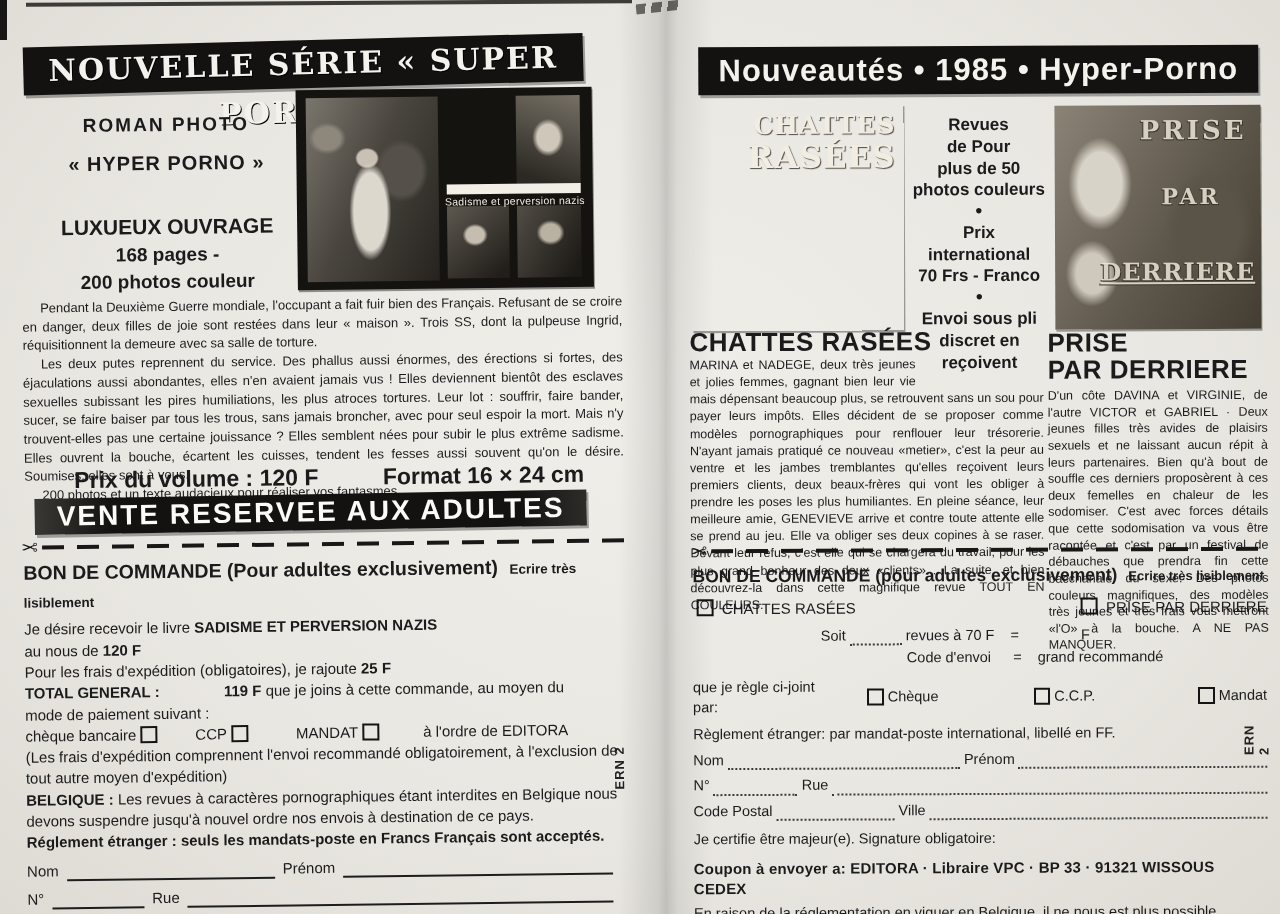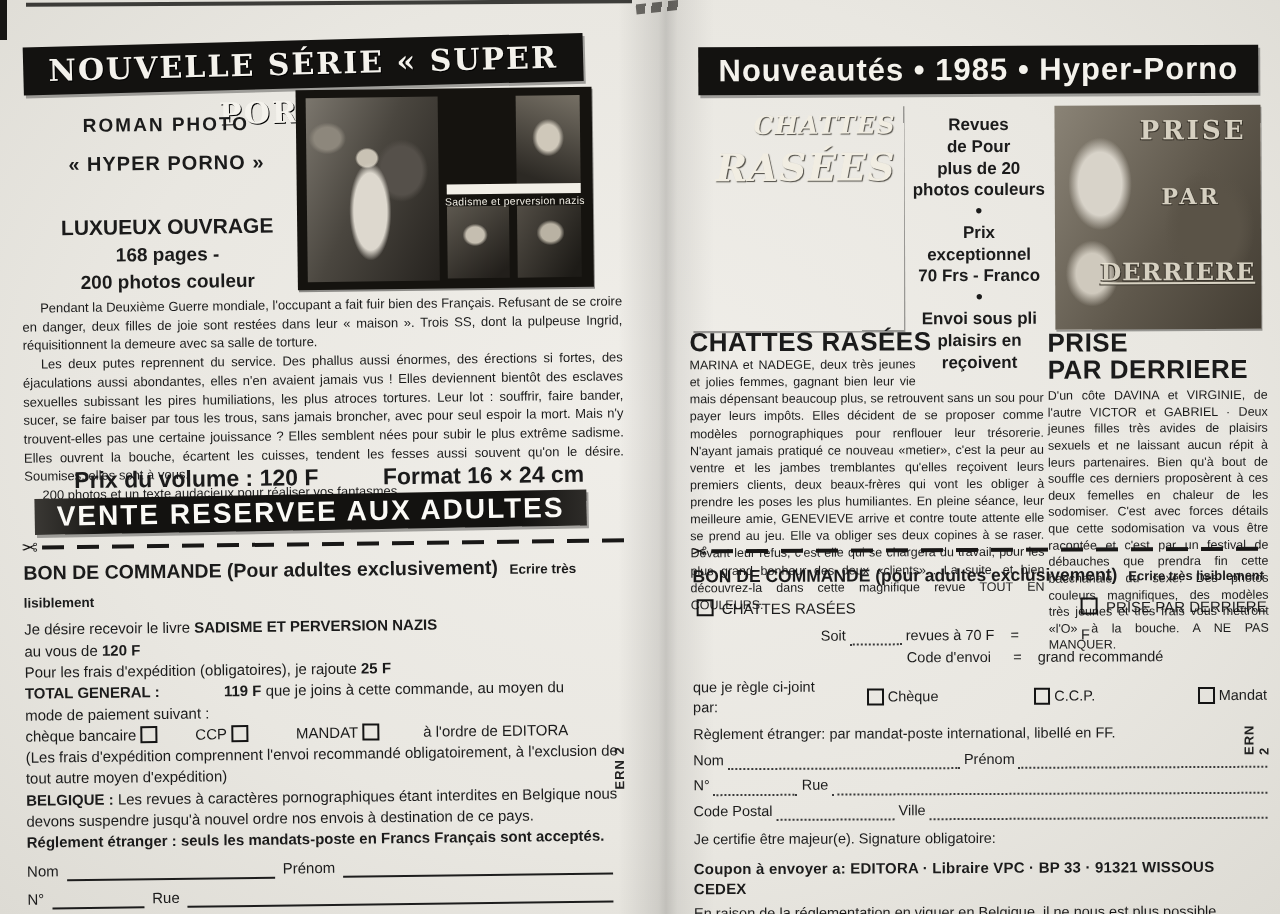--- a/index.html
+++ b/index.html
@@ -128,7 +128,7 @@
       linear-gradient(180deg,#b9b3a6 0%, #9a938627 30%, #6e6ờ 0%, #6e675c 70%, #4b463d 100%),
       linear-gradient(180deg,#c2bcb0 0%, #857e71 55%, #574f44 100%);}
   .cover-cr .t1,.cover-cr .t2{
-    position:absolute;right:8px;color:#f1ede2;font-family:"DejaVu Serif", serif;font-style:italic;font-weight:bold;
+    position:absolute;right:8px;color:#f1ede2;font-family:"DejaVu Serif", serif;font-weight:bold;
     text-shadow:1px 1px 1px rgba(40,38,30,.8);letter-spacing:1px;}
   .cover-cr .t1{top:6px;font-size:25px;}
   .cover-cr .t2{top:40px;font-size:38px;}

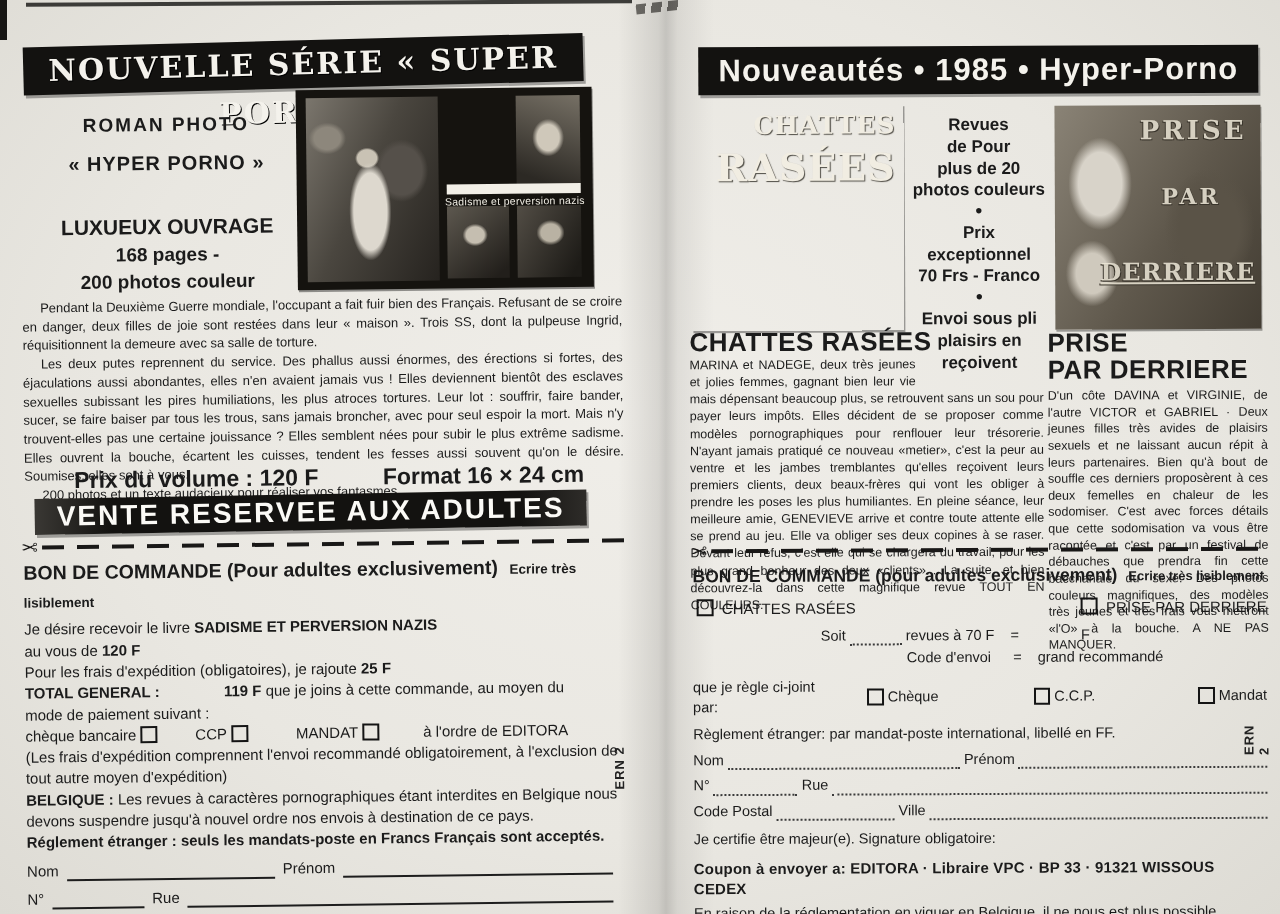--- a/index.html
+++ b/index.html
@@ -131,7 +131,7 @@
     position:absolute;right:8px;color:#f1ede2;font-family:"DejaVu Serif", serif;font-weight:bold;
     text-shadow:1px 1px 1px rgba(40,38,30,.8);letter-spacing:1px;}
   .cover-cr .t1{top:6px;font-size:25px;}
-  .cover-cr .t2{top:40px;font-size:38px;}
+  .cover-cr .t2{top:34px;font-size:31px;}
   .cover-pd{left:368px;top:80px;width:206px;height:224px;
     background:
       radial-gradient(ellipse 48px 70px at 22% 35%, #d8d3c9 0 45%, transparent 66%),

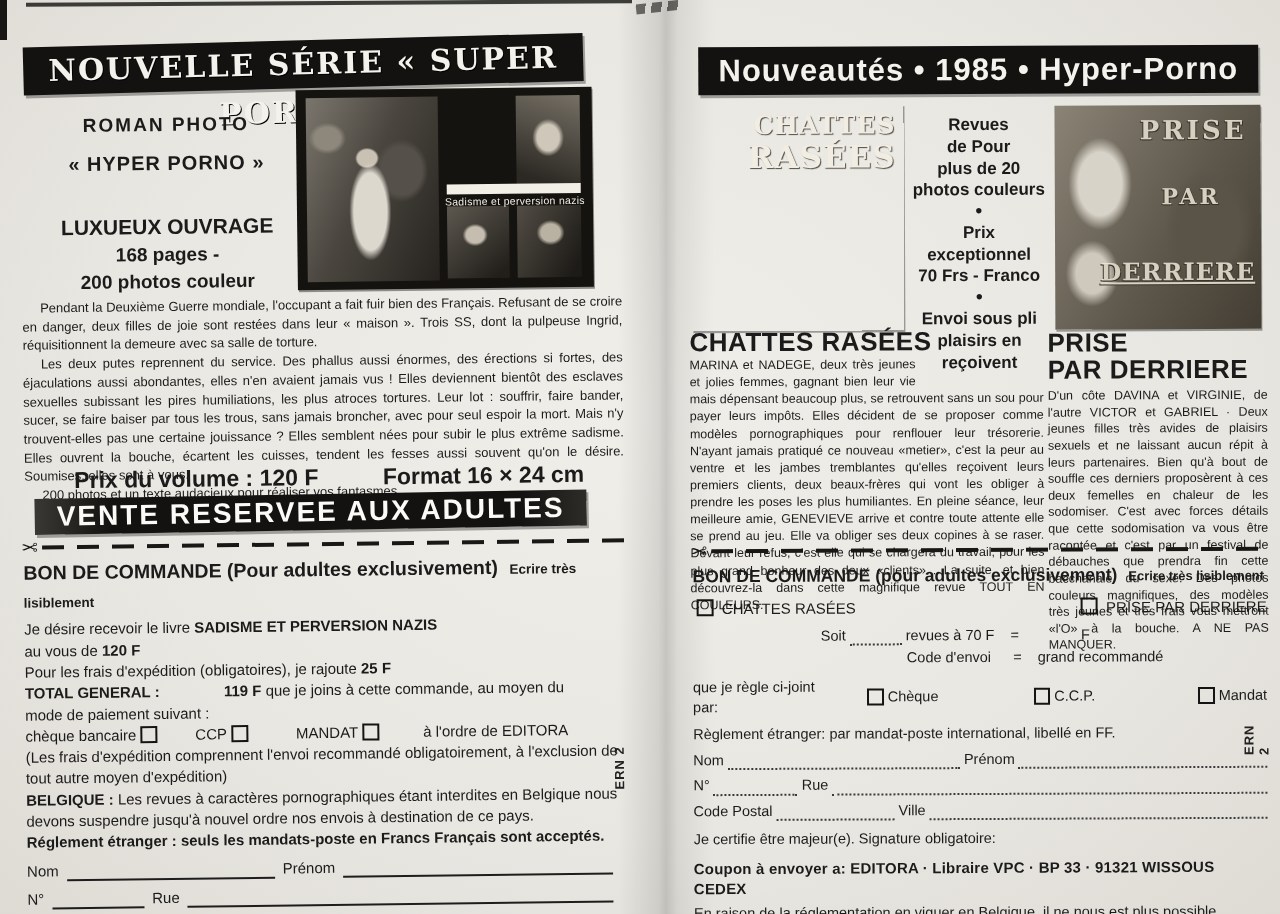--- a/index.html
+++ b/index.html
@@ -302,7 +302,7 @@
     <div class="promo">
       <div>Revues</div>
       <div>de Pour</div>
-      <div>plus de 20</div>
+      <div>plus de 50</div>
       <div>photos couleurs</div>
       <div class="dot">•</div>
       <div>Prix</div>

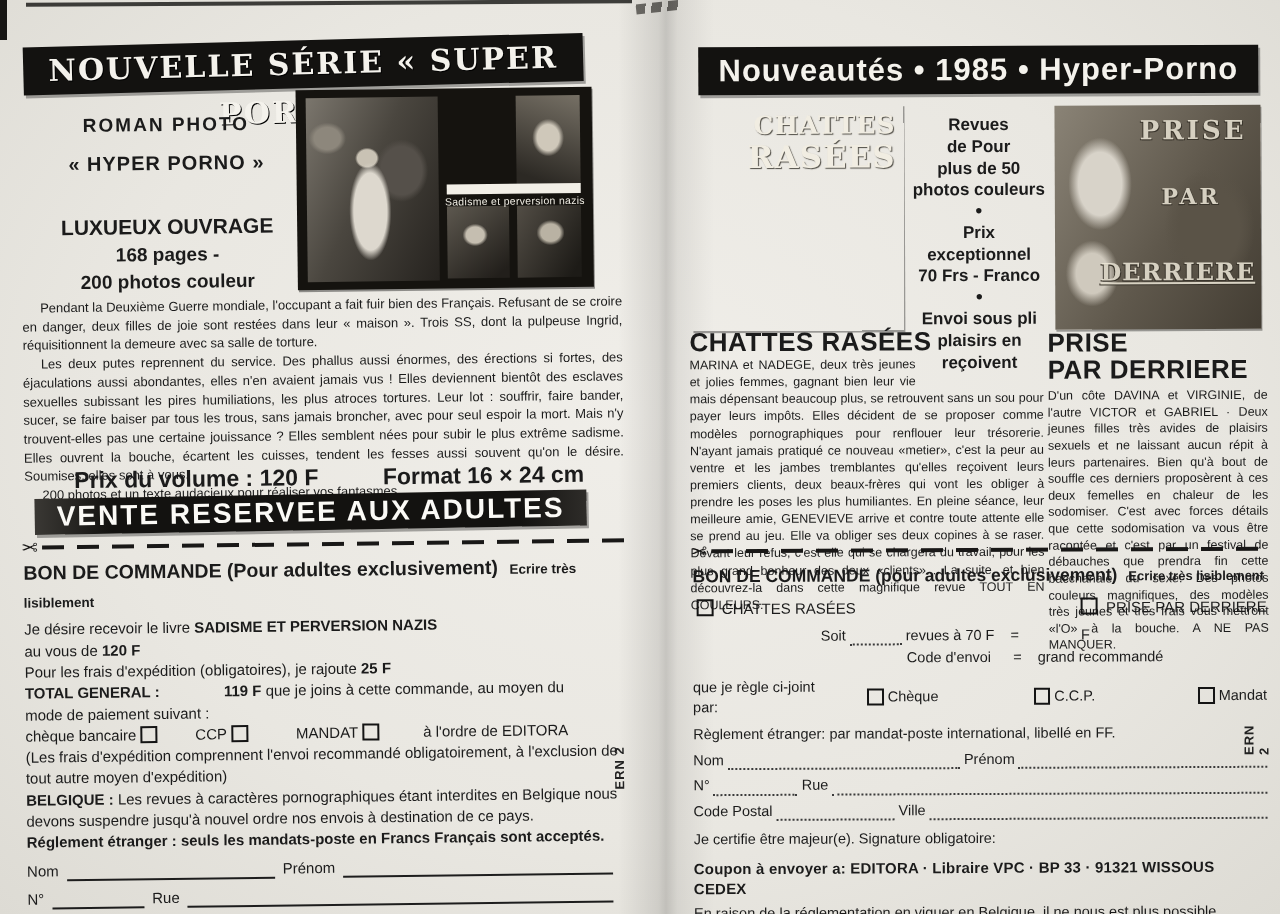--- a/index.html
+++ b/index.html
@@ -306,7 +306,7 @@
       <div>photos couleurs</div>
       <div class="dot">•</div>
       <div>Prix</div>
-      <div>exceptionnel</div>
+      <div>international</div>
       <div>70 Frs - Franco</div>
       <div class="dot">•</div>
       <div>Envoi sous pli</div>

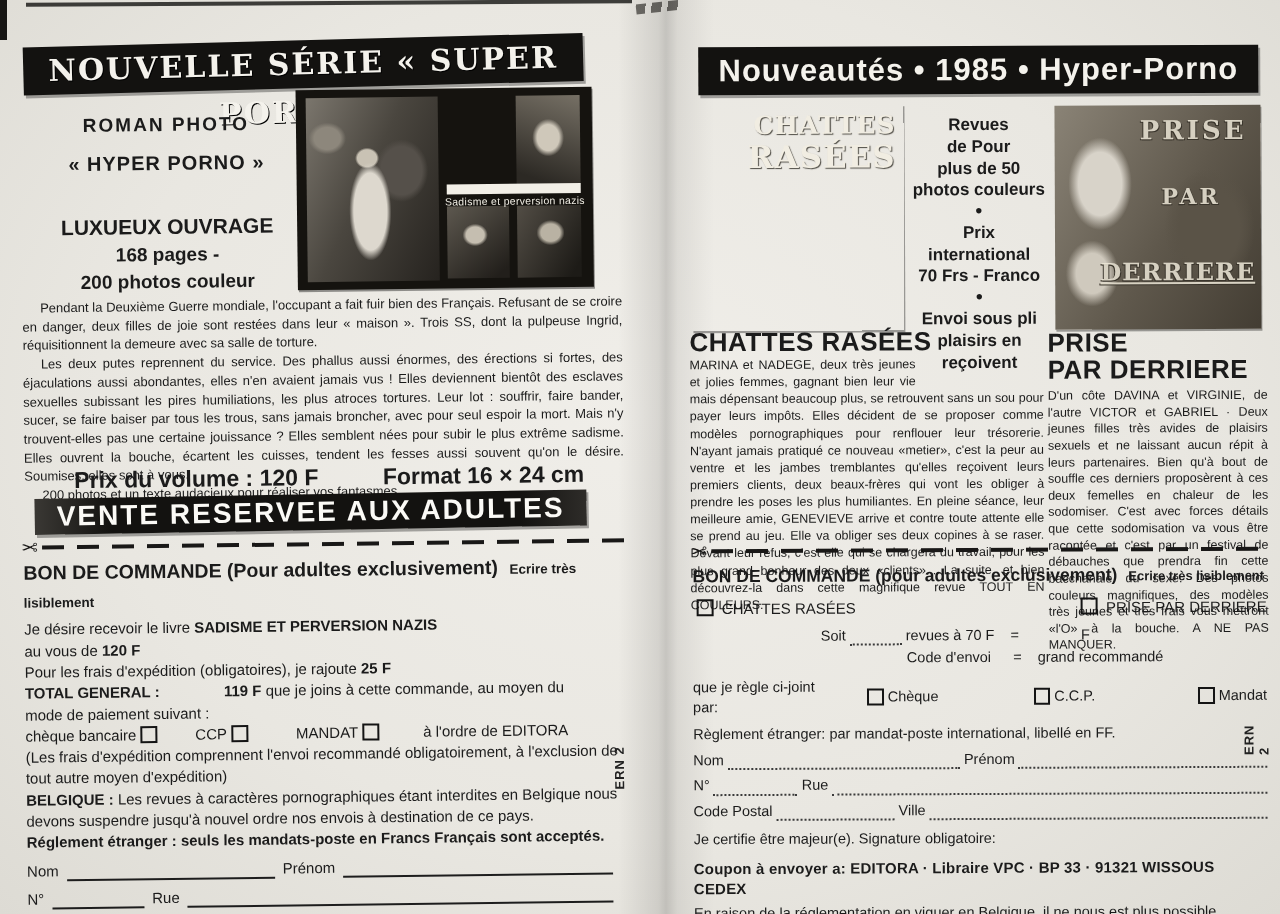--- a/index.html
+++ b/index.html
@@ -310,7 +310,7 @@
       <div>70 Frs - Franco</div>
       <div class="dot">•</div>
       <div>Envoi sous pli</div>
-      <div>plaisirs en</div>
+      <div>discret en</div>
       <div>reçoivent</div>
     </div>
 

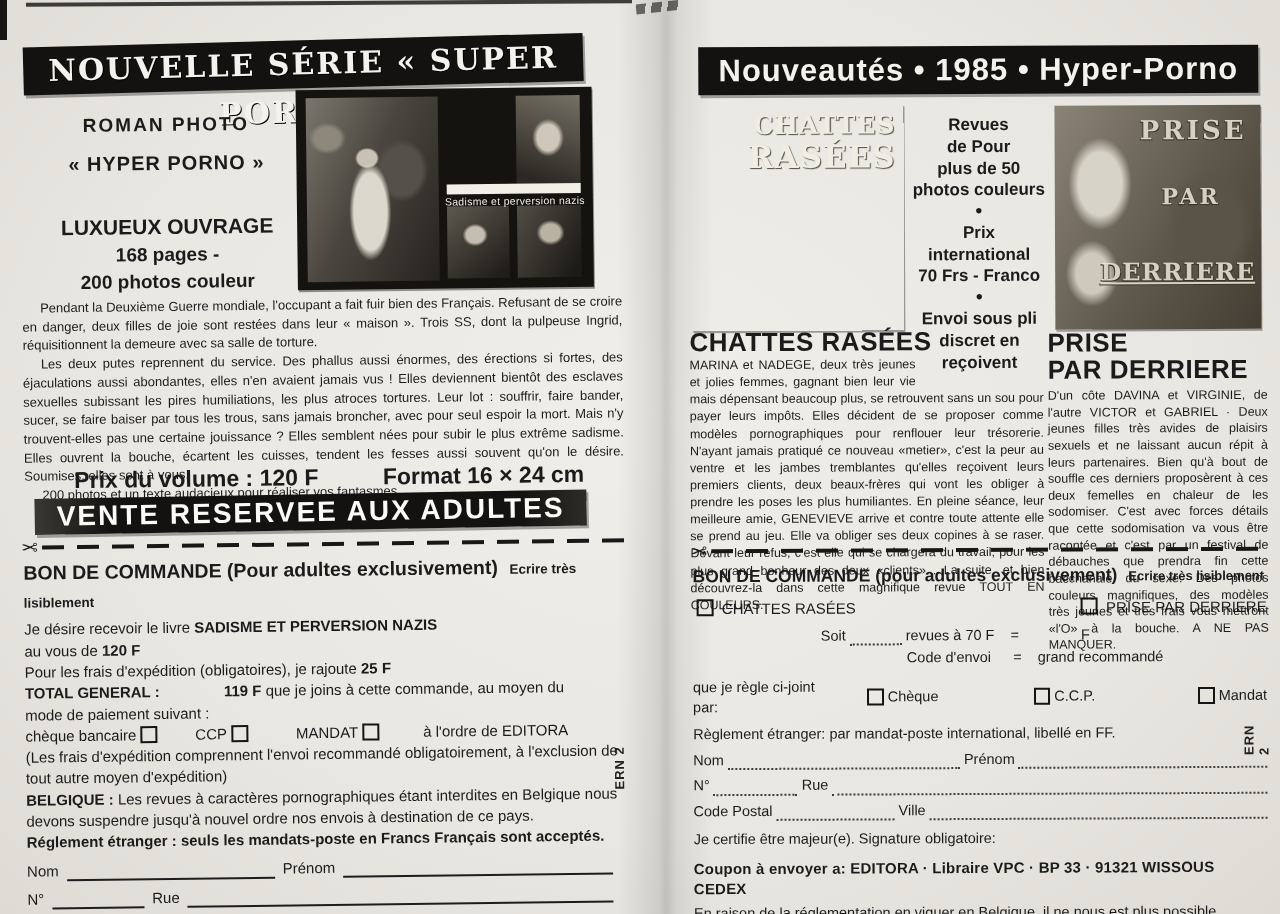--- a/index.html
+++ b/index.html
@@ -233,7 +233,7 @@
         <span class="b">SADISME ET PERVERSION NAZIS</span>
       </div>
       <div>
-        <span>au vous de</span>
+        <span>au nous de</span>
         <span class="b">120 F</span>
       </div>
       <div>

